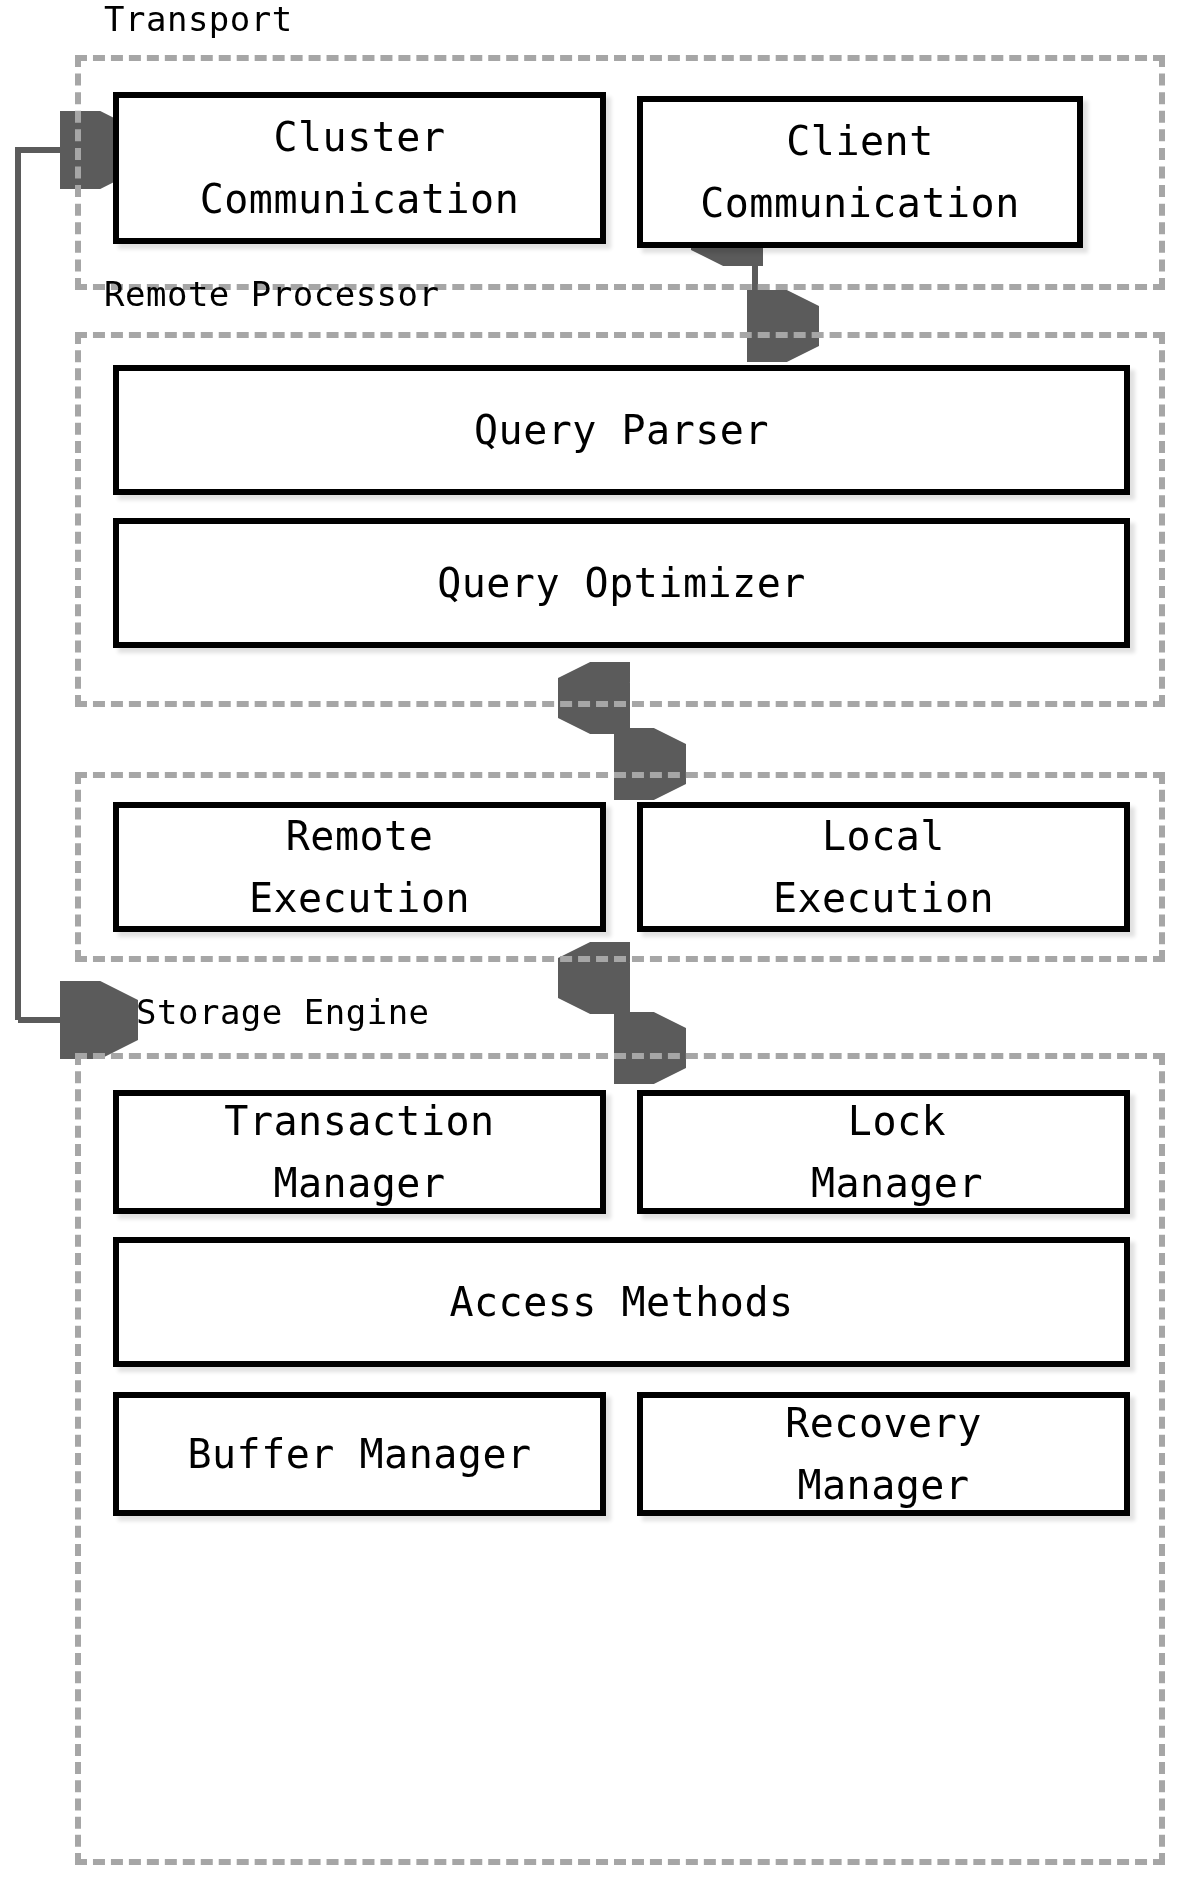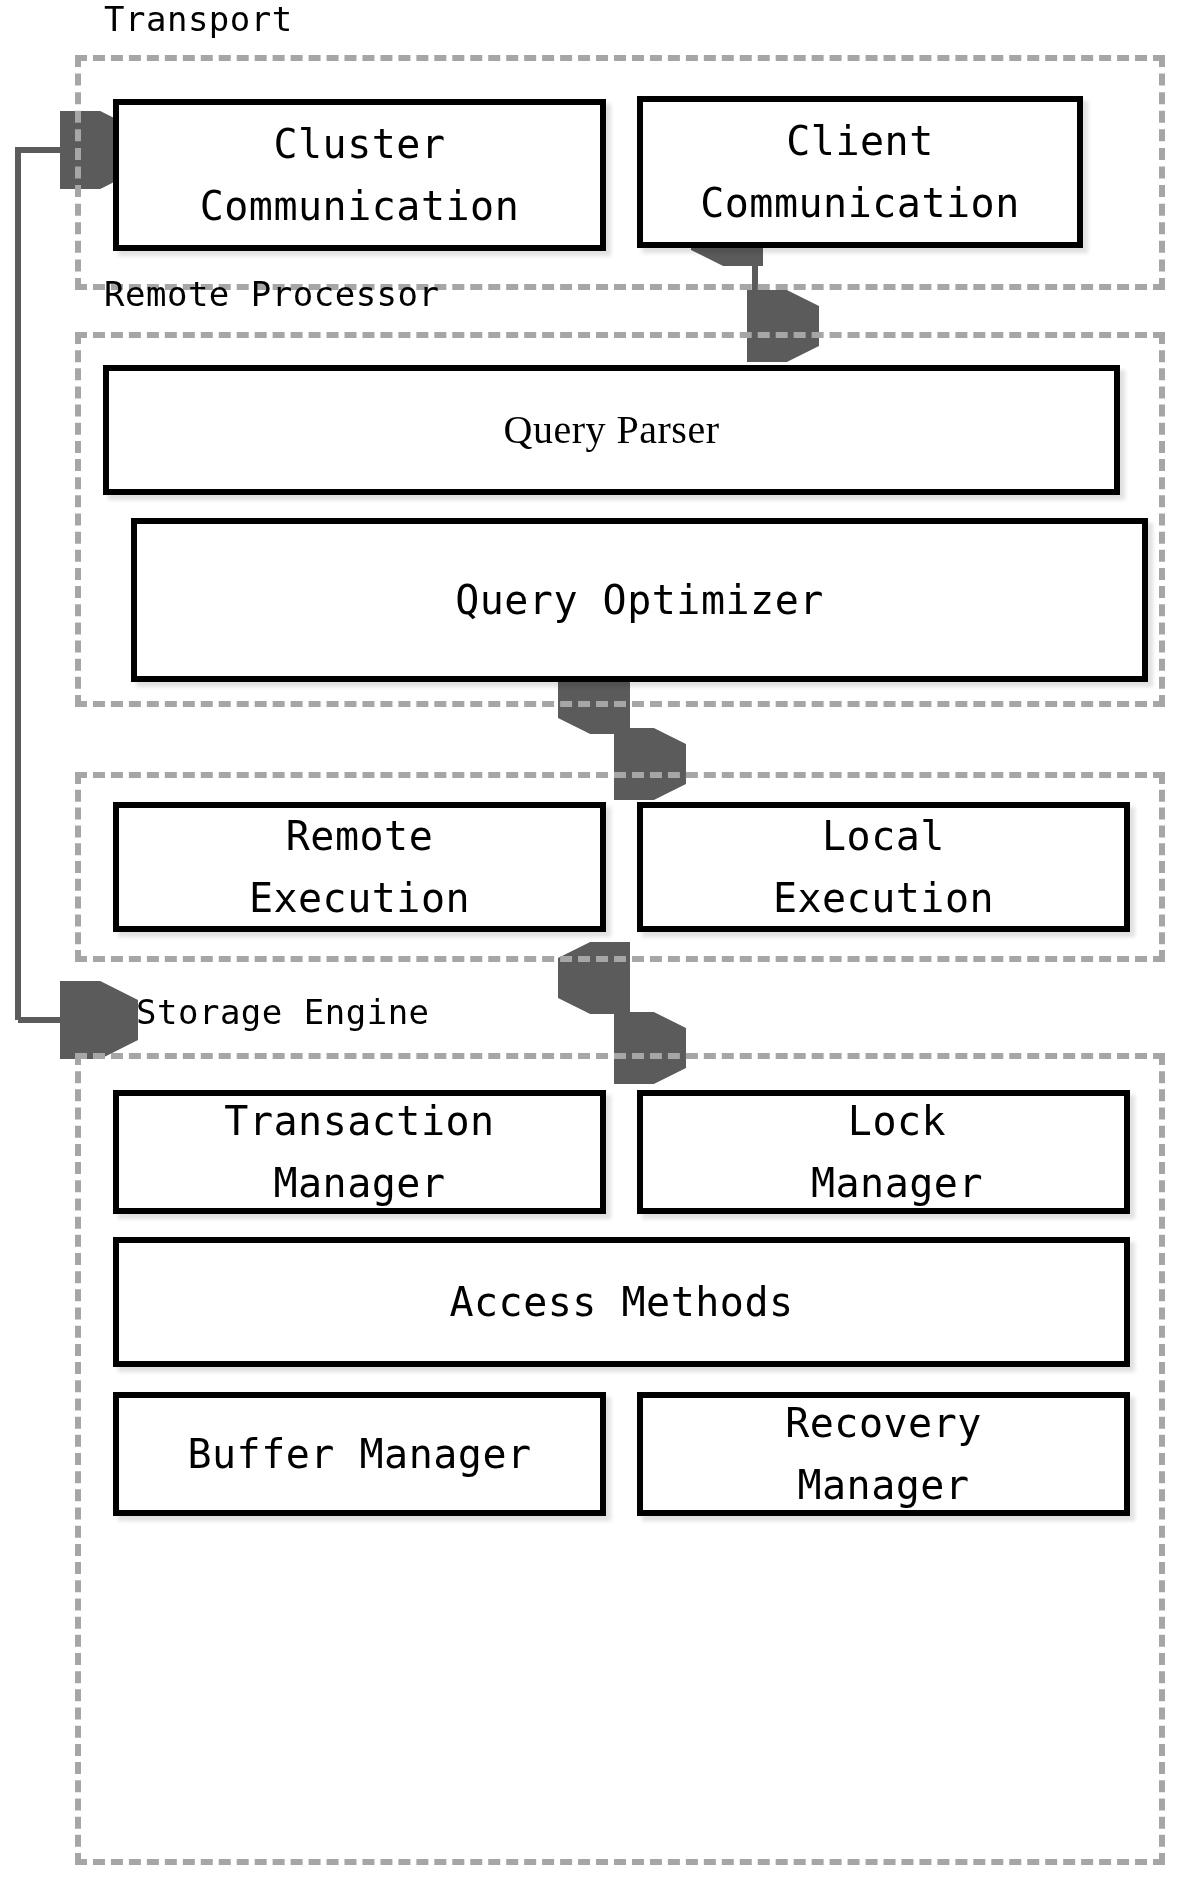--- a/index.html
+++ b/index.html
@@ -117,7 +117,7 @@
 
   <div class="group" style="left:75px; top:55px; width:1090px; height:235px;"></div>
 
-  <div class="node" style="left:113px; top:99px; width:493px; height:152px;">
+  <div class="node" style="left:113px; top:92px; width:493px; height:152px;">
     <span class="node-label">Cluster
 Communication</span>
   </div>

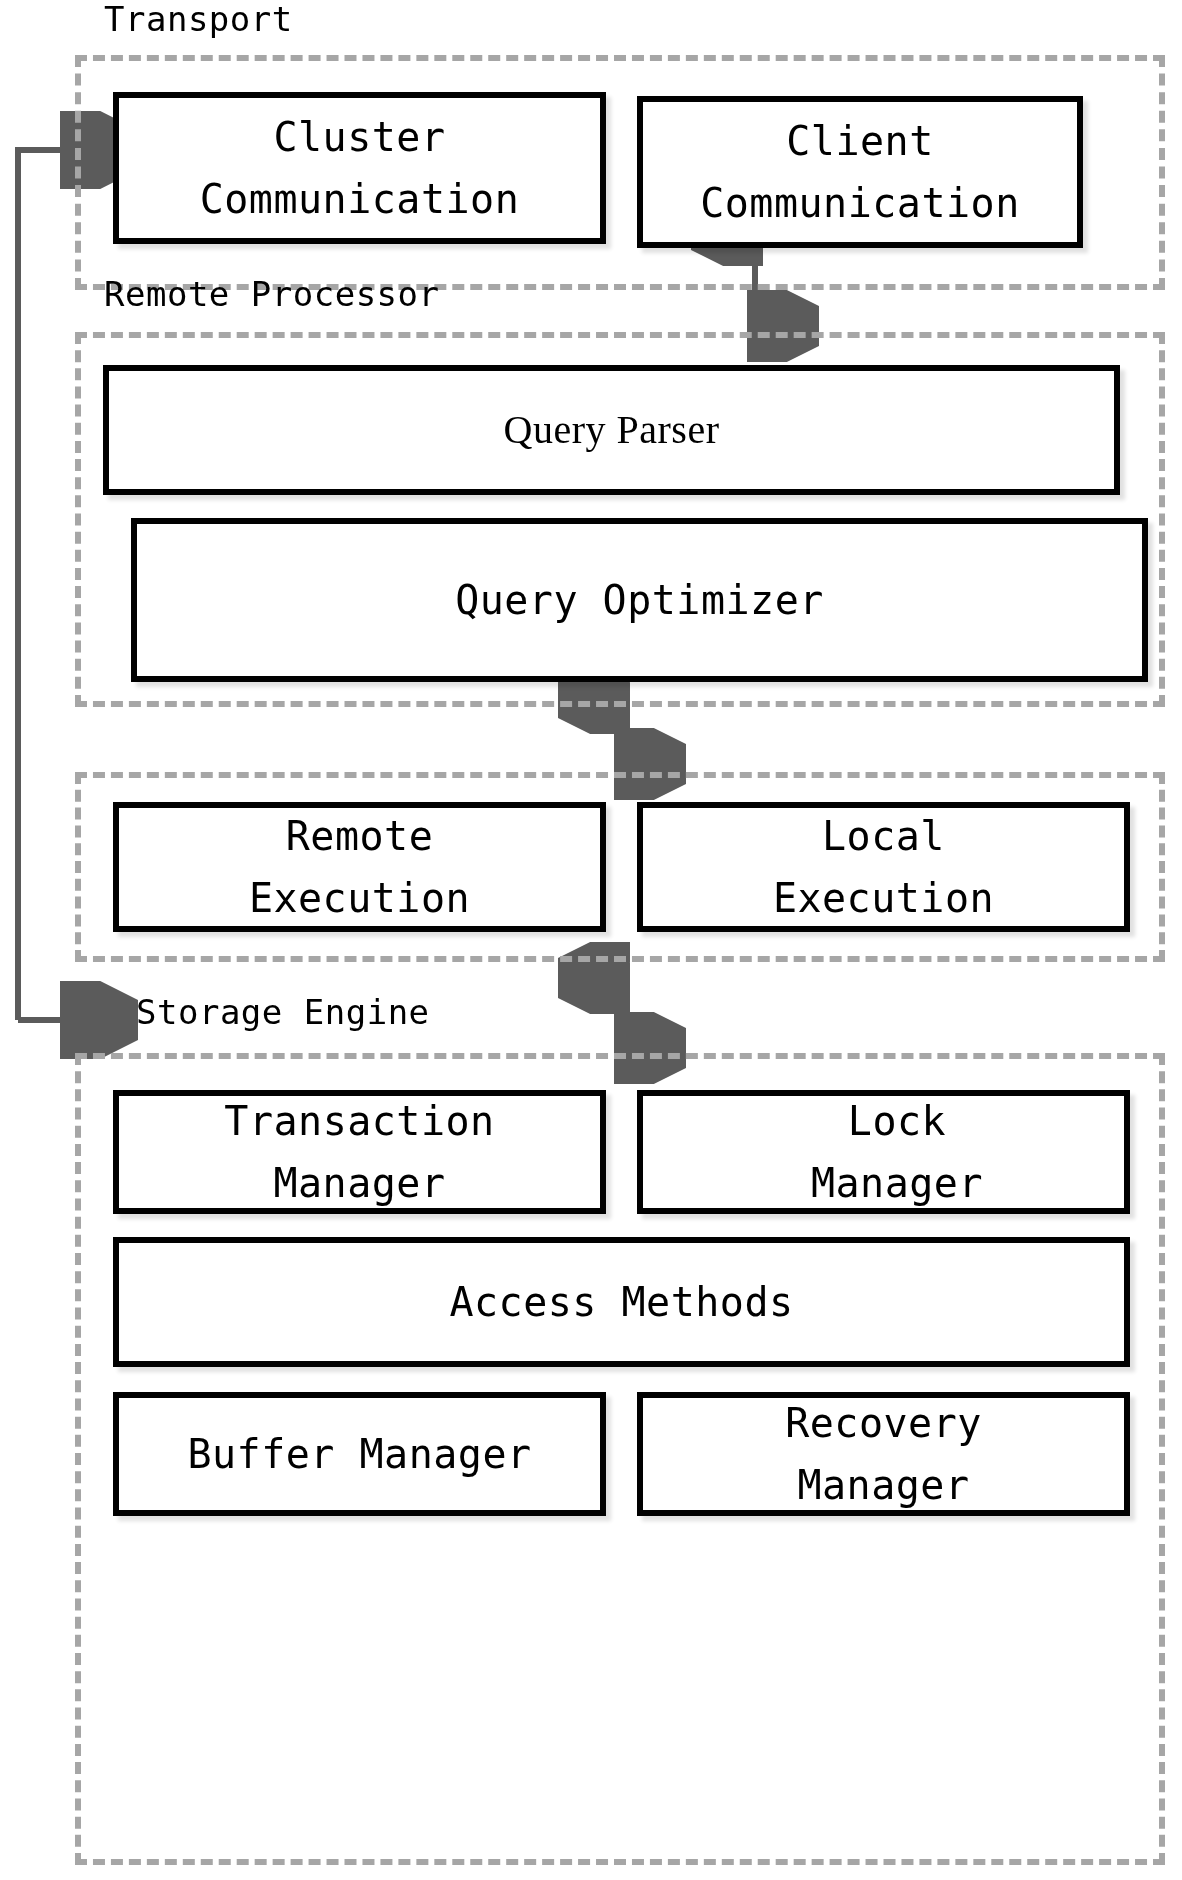--- a/index.html
+++ b/index.html
@@ -131,7 +131,7 @@
 
   <div class="group" style="left:75px; top:332px; width:1090px; height:375px;"></div>
 
-  <div class="node" style="left:103px; top:365px; width:1017px; height:130px;font-family:Liberation Serif, serif;">
+  <div class="node" style="left:113px; top:365px; width:1017px; height:130px;">
     <span class="node-label">Query Parser</span>
   </div>
 

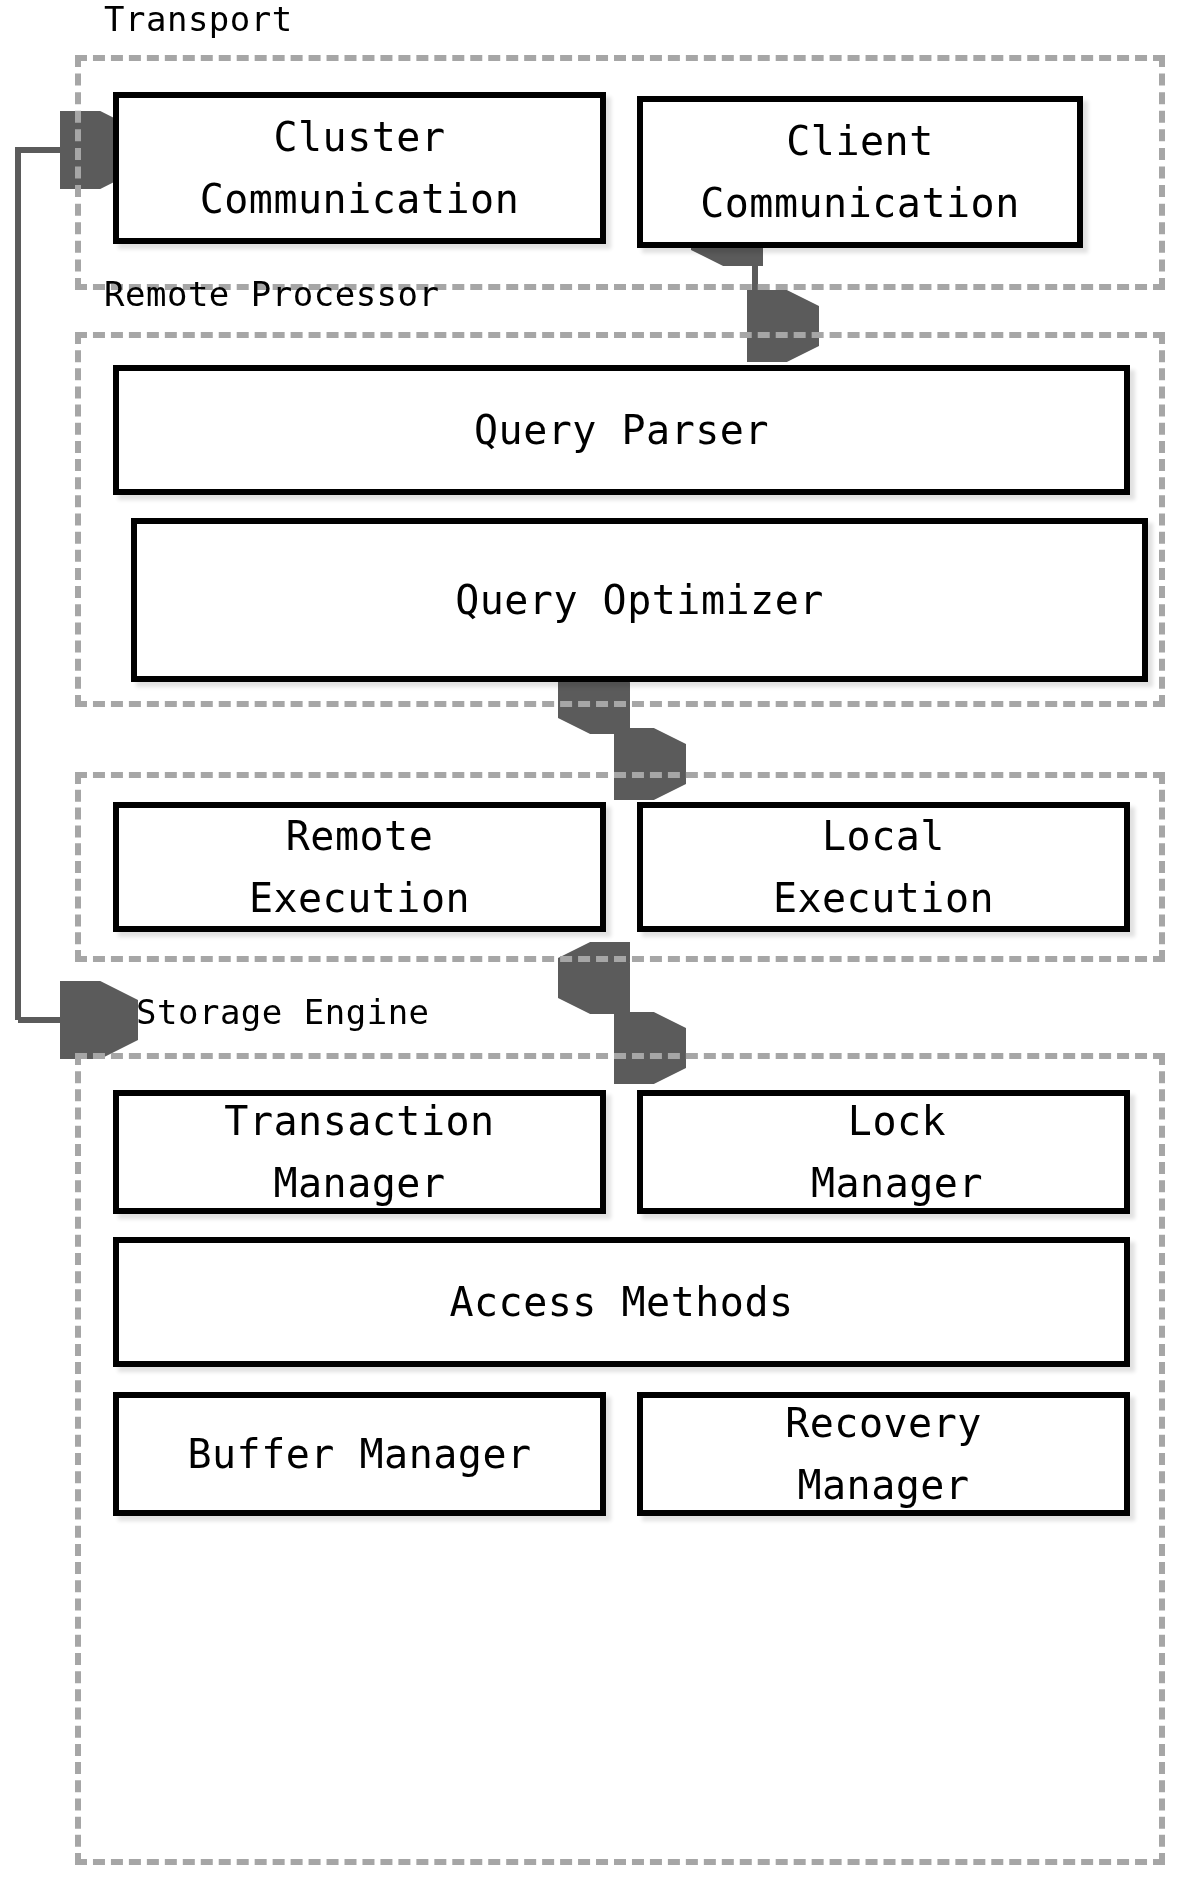--- a/index.html
+++ b/index.html
@@ -135,7 +135,7 @@
     <span class="node-label">Query Parser</span>
   </div>
 
-  <div class="node" style="left:131px; top:518px; width:1017px; height:164px;">
+  <div class="node" style="left:113px; top:518px; width:1017px; height:130px;">
     <span class="node-label">Query Optimizer</span>
   </div>
 

